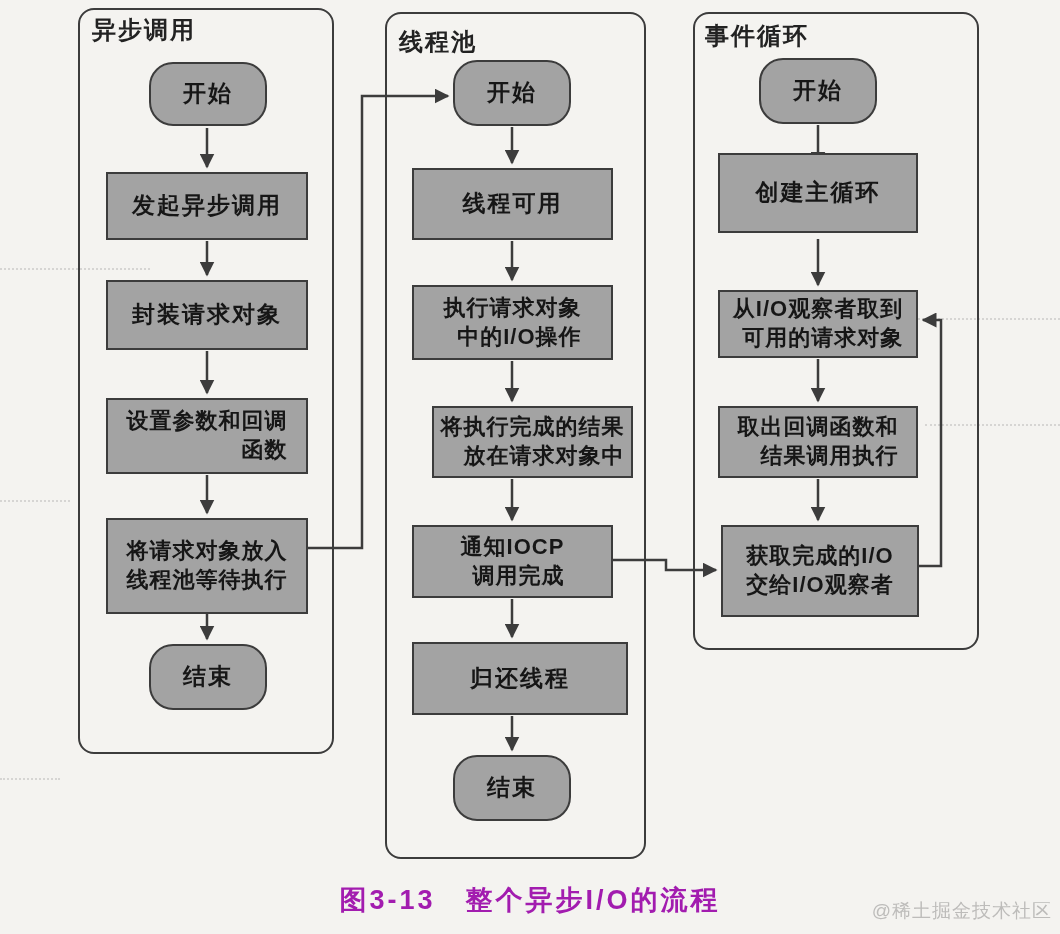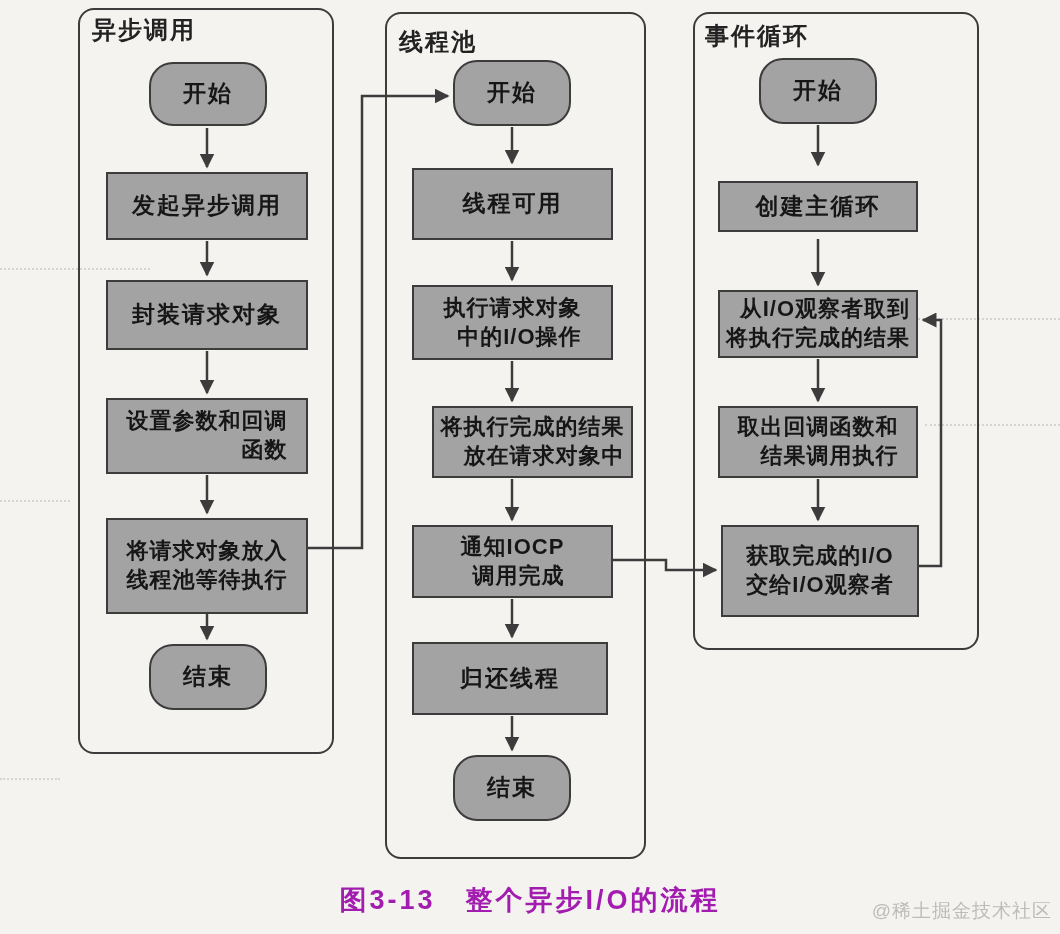--- a/index.html
+++ b/index.html
@@ -142,7 +142,7 @@
   <div class="panel-title" style="left:705px;top:20px;">事件循环</div>
 
   <div class="node terminal" style="left:759px;top:58px;width:118px;height:66px;">开始</div>
-  <div class="node" style="left:718px;top:181px;width:200px;height:51px;">创建主循环</div>
+  <div class="node" style="left:718px;top:153px;width:200px;height:80px;">创建主循环</div>
   <div class="node small" style="left:718px;top:290px;width:200px;height:68px;">从I/O观察者取到
 将执行完成的结果</div>
   <div class="node small" style="left:718px;top:406px;width:200px;height:72px;">取出回调函数和

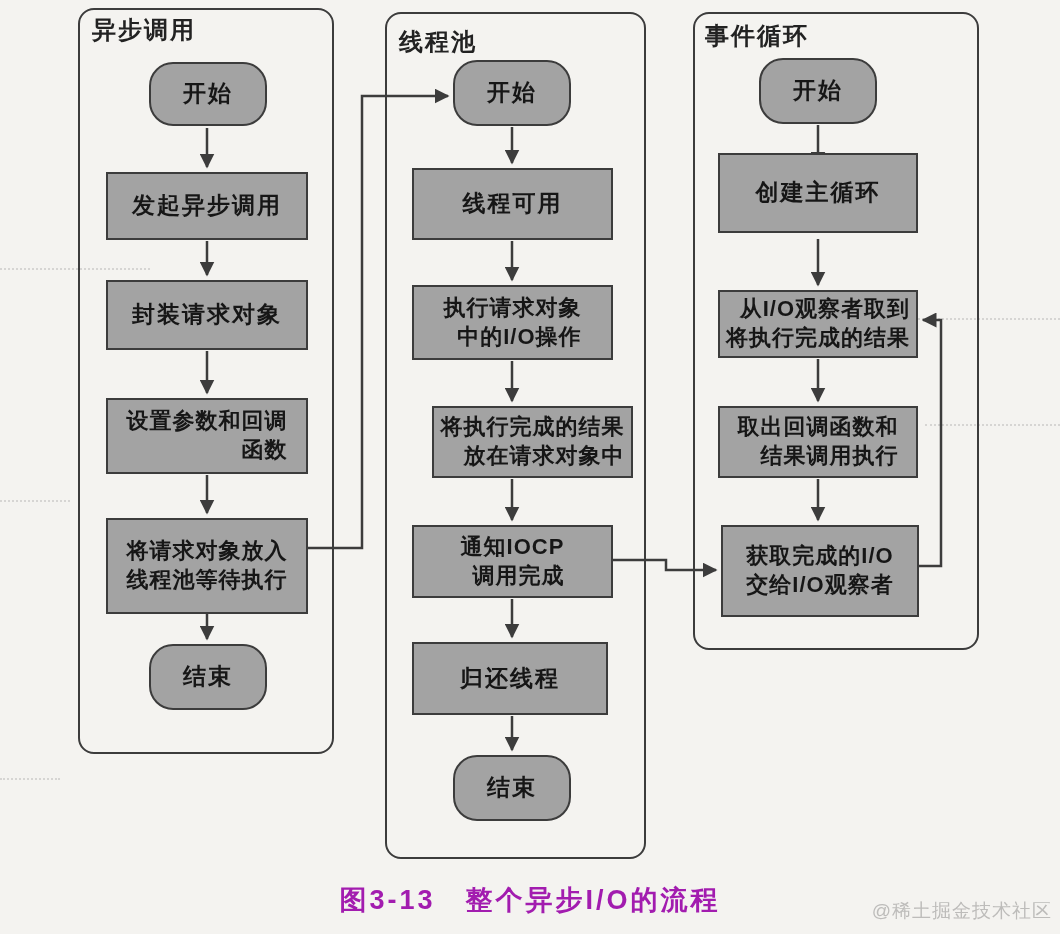--- a/index.html
+++ b/index.html
@@ -144,7 +144,7 @@
   <div class="node terminal" style="left:759px;top:58px;width:118px;height:66px;">开始</div>
   <div class="node" style="left:718px;top:153px;width:200px;height:80px;">创建主循环</div>
   <div class="node small" style="left:718px;top:290px;width:200px;height:68px;">从I/O观察者取到
-将执行完成的结果</div>
+可用的请求对象</div>
   <div class="node small" style="left:718px;top:406px;width:200px;height:72px;">取出回调函数和
 结果调用执行</div>
   <div class="node small" style="left:721px;top:525px;width:198px;height:92px;">获取完成的I/O

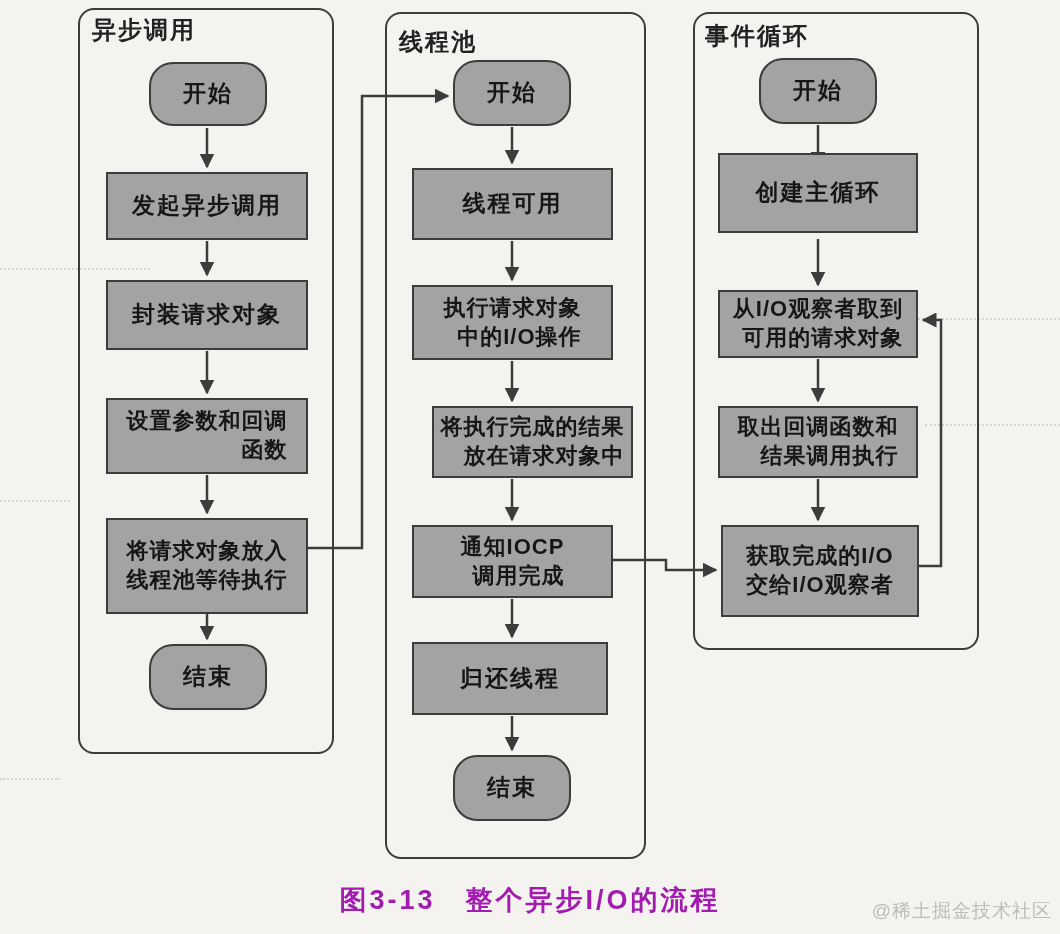--- a/index.html
+++ b/index.html
@@ -135,7 +135,7 @@
 放在请求对象中</div>
   <div class="node small" style="left:412px;top:525px;width:201px;height:73px;">通知IOCP
 调用完成</div>
-  <div class="node" style="left:412px;top:642px;width:196px;height:73px;">归还线程</div>
+  <div class="node" style="left:412px;top:642px;width:216px;height:73px;">归还线程</div>
   <div class="node terminal" style="left:453px;top:755px;width:118px;height:66px;">结束</div>
 
   <section class="panel" style="left:693px;top:12px;width:282px;height:634px;"></section>

